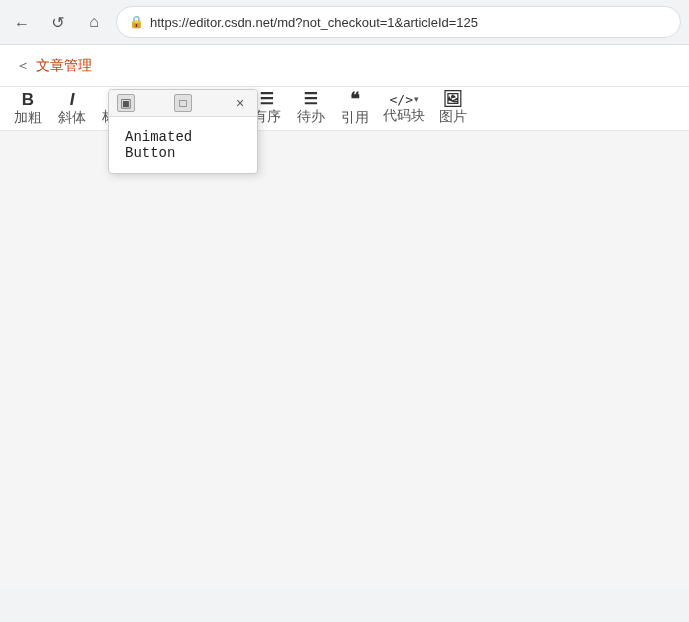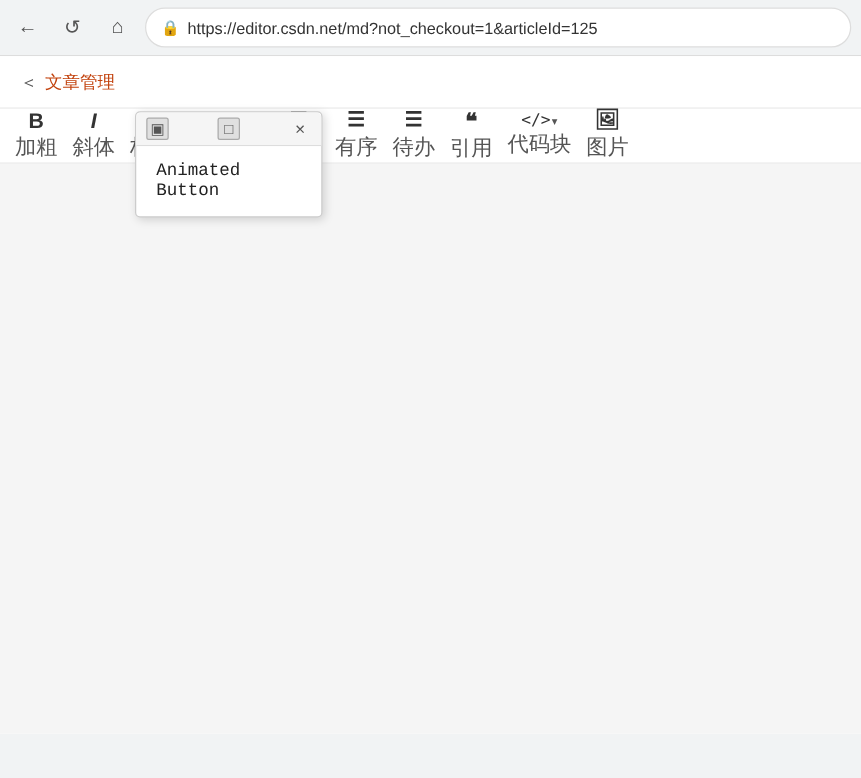--- a/index.html
+++ b/index.html
@@ -130,7 +130,7 @@
     }
 
     .toolbar-btn .label {
-      font-size: 17px;
+      font-size: 14px;
       color: #555;
       margin-top: 1px;
     }

